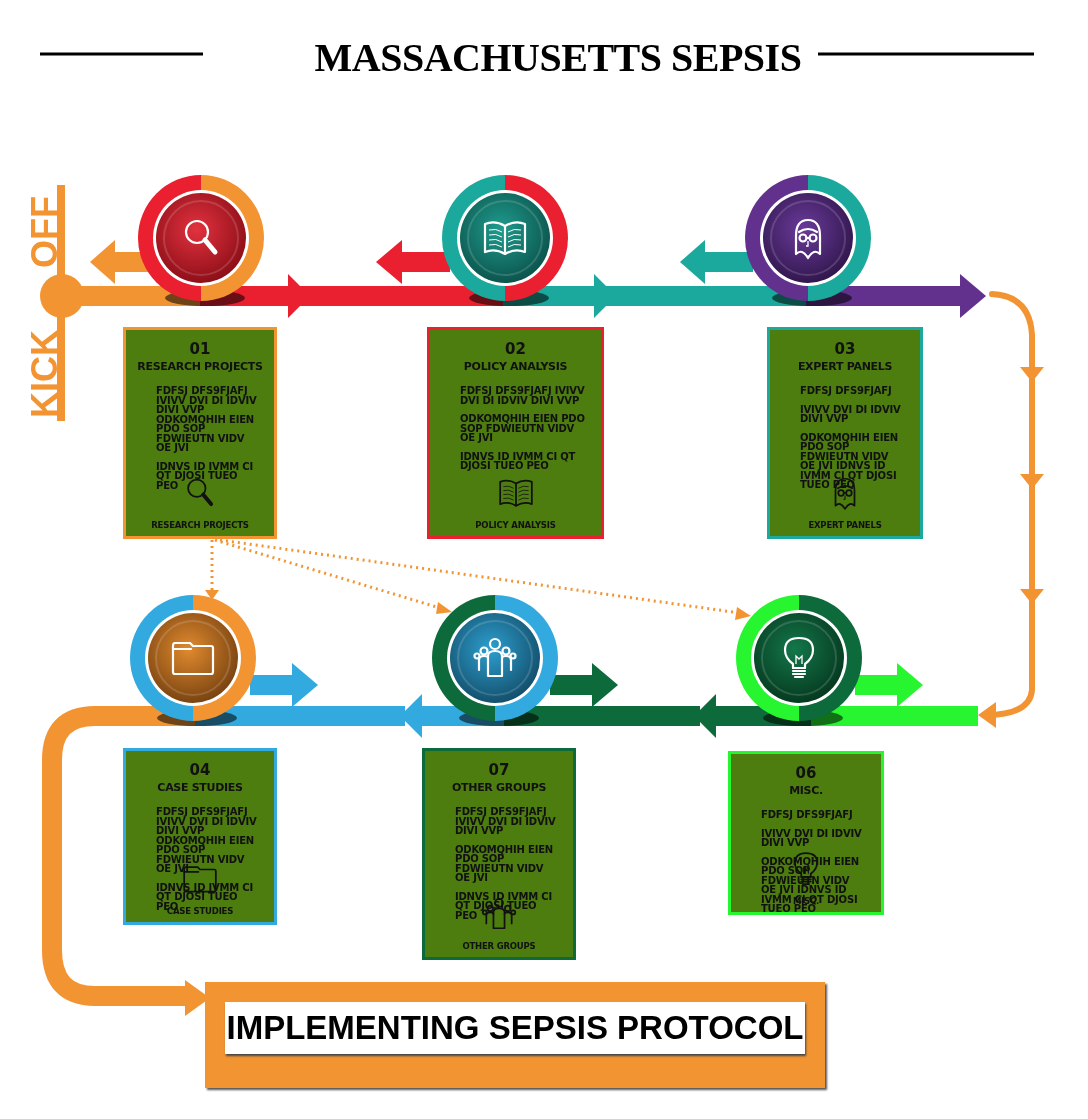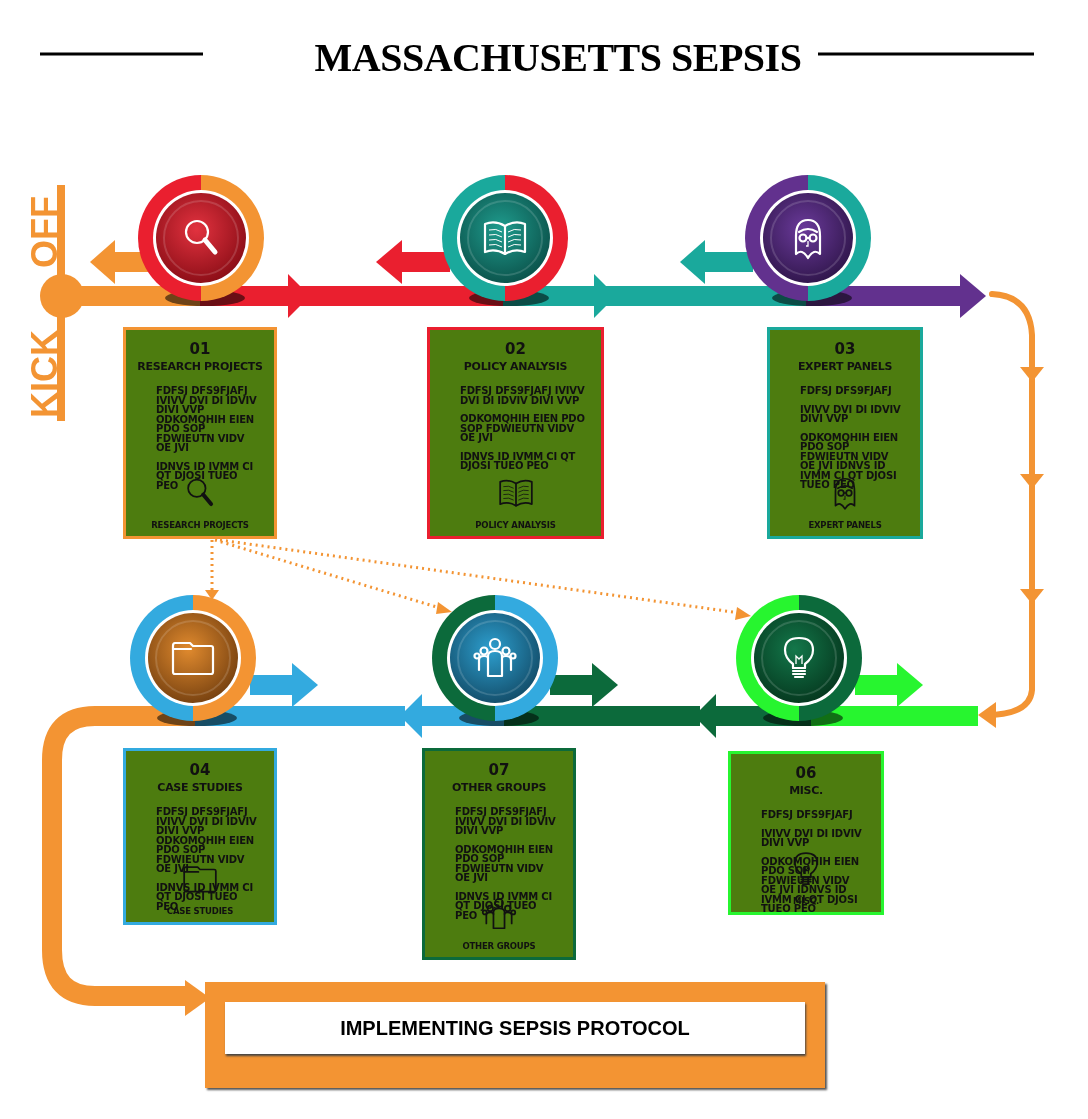--- a/index.html
+++ b/index.html
@@ -14,7 +14,7 @@
   .card .foot{position:absolute;left:0;right:0;bottom:6px;text-align:center;font-weight:bold;font-size:8.5px;letter-spacing:-0.2px;}
   .card .ico{position:absolute;left:50%;transform:translateX(-50%);bottom:20px;}
   .final{position:absolute;left:205px;top:982px;width:620px;height:106px;background:#f39433;box-sizing:border-box;box-shadow:2px 2px 2px #555;}
-  .final .inner{position:absolute;left:20px;top:20px;right:20px;height:52px;background:#fff;box-shadow:1px 2px 2px #444;display:flex;align-items:center;justify-content:center;font-family:"Liberation Sans",sans-serif;font-weight:bold;font-size:20px;color:#000;}
+  .final .inner{position:absolute;left:20px;top:20px;right:20px;height:52px;background:#fff;box-shadow:1px 2px 2px #444;display:flex;align-items:center;justify-content:center;font-family:"Liberation Sans",sans-serif;font-weight:bold;font-size:33px;color:#000;}
   .kick{position:absolute;font-family:"Liberation Sans",sans-serif;font-weight:bold;color:#f39433;font-size:36px;transform-origin:left top;transform:rotate(-90deg);white-space:nowrap;}
 </style>
 </head>

